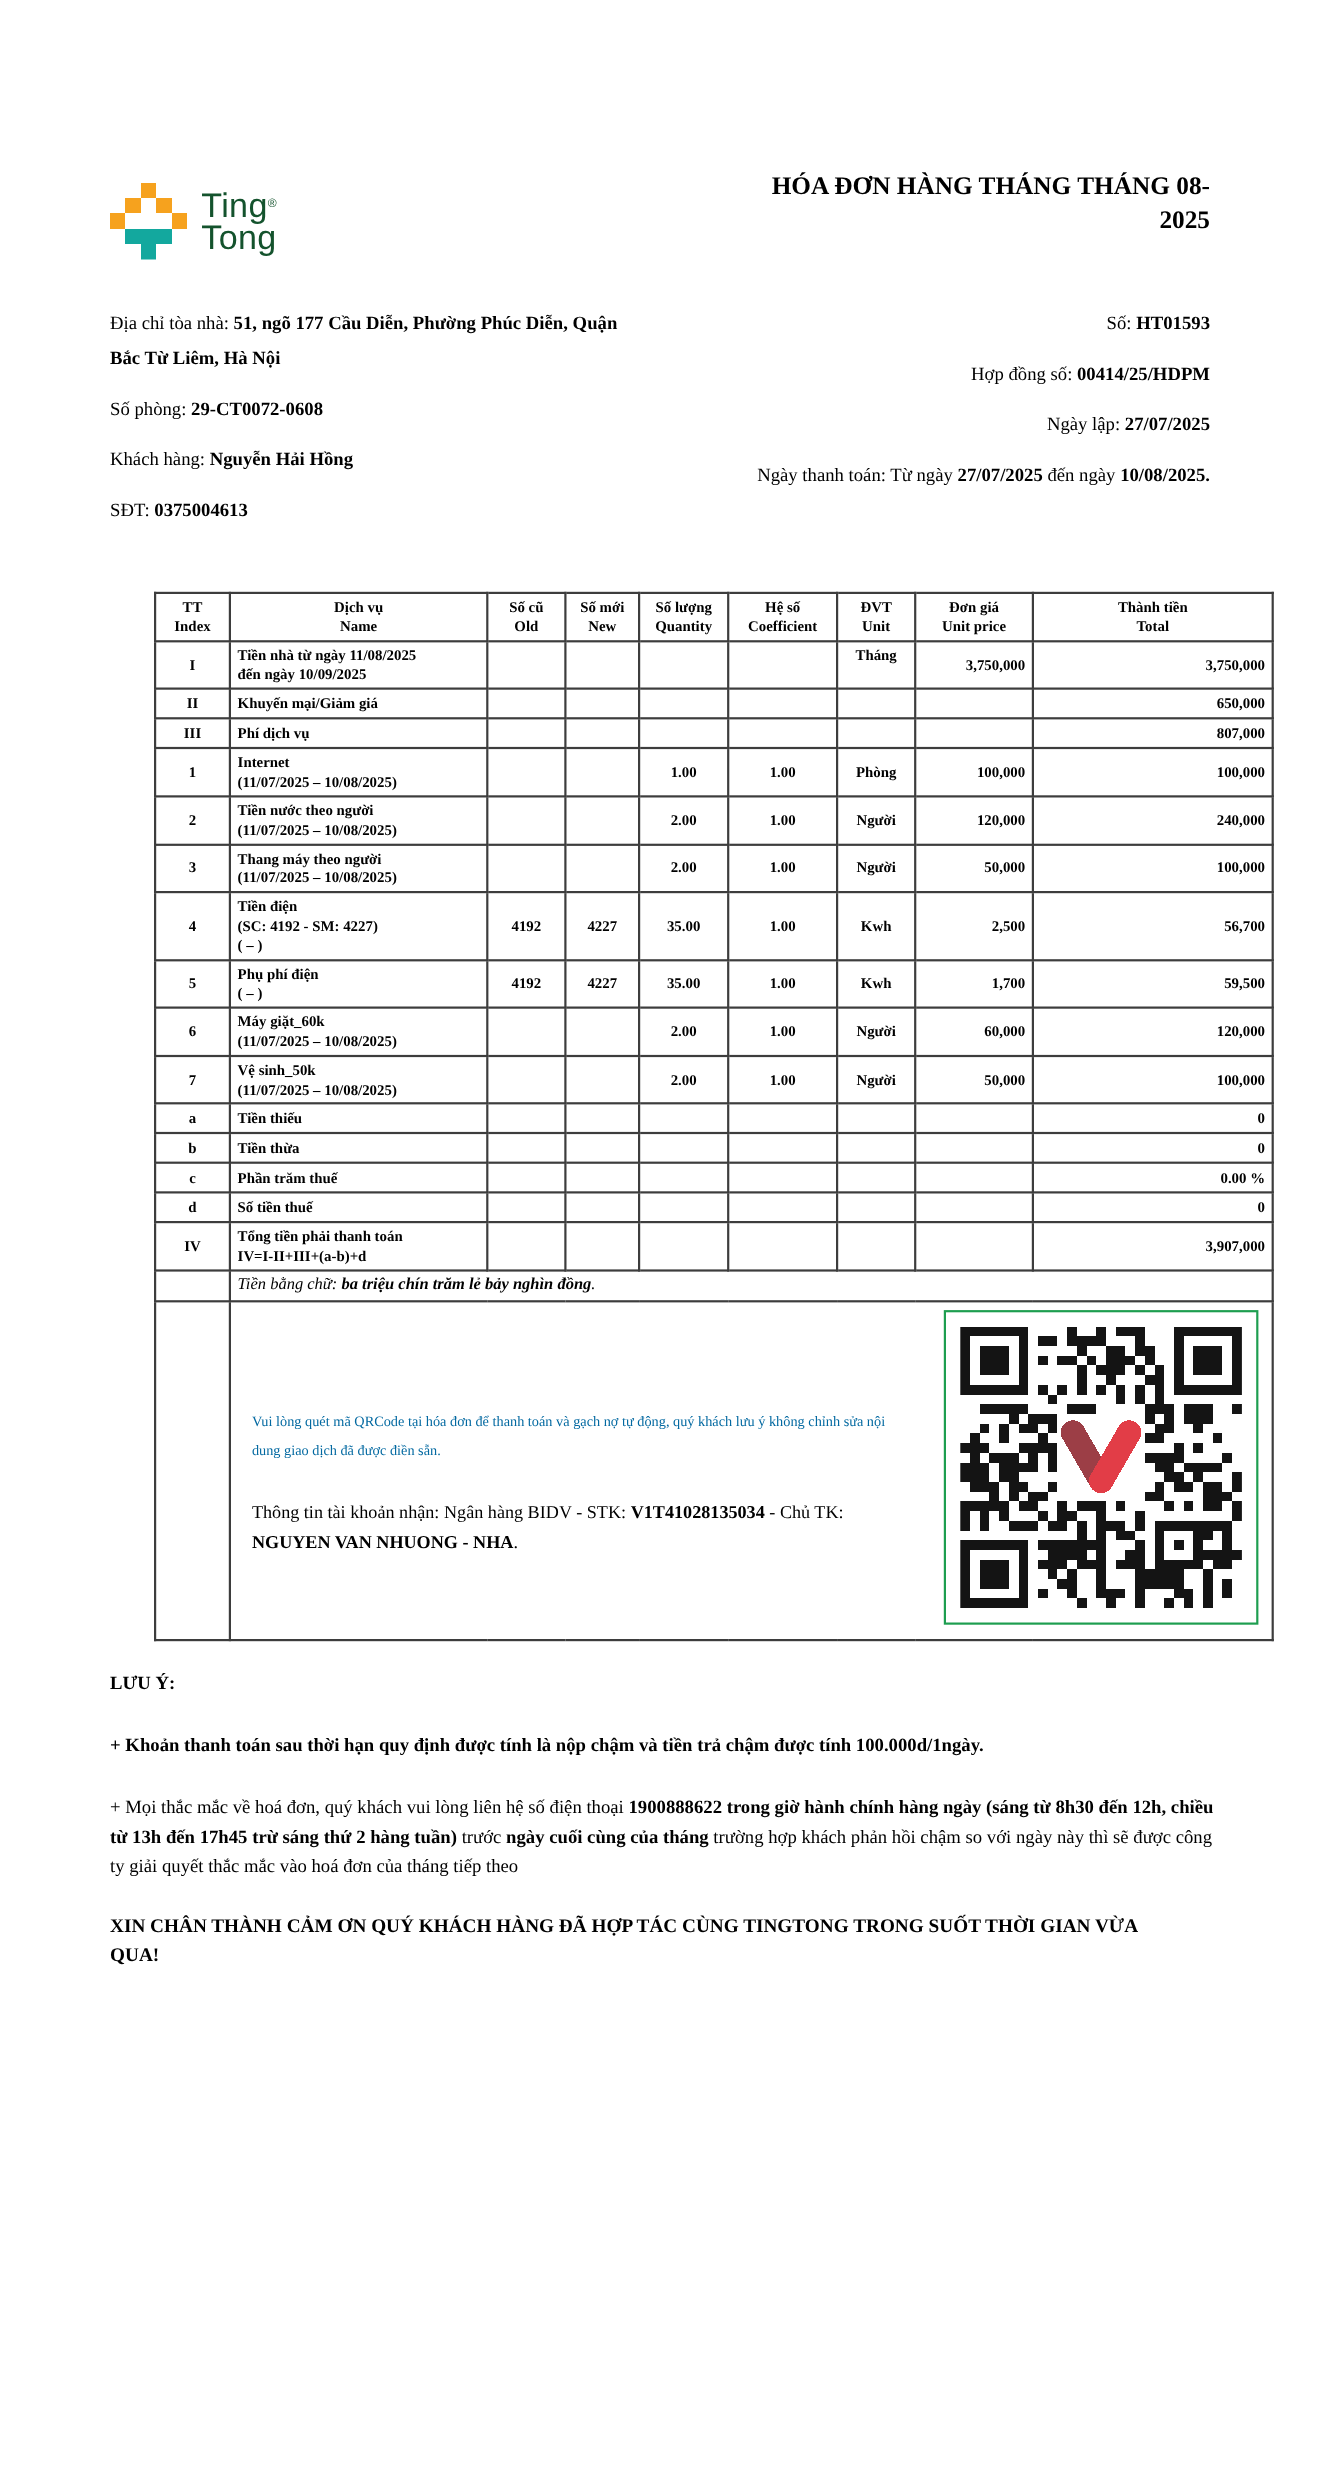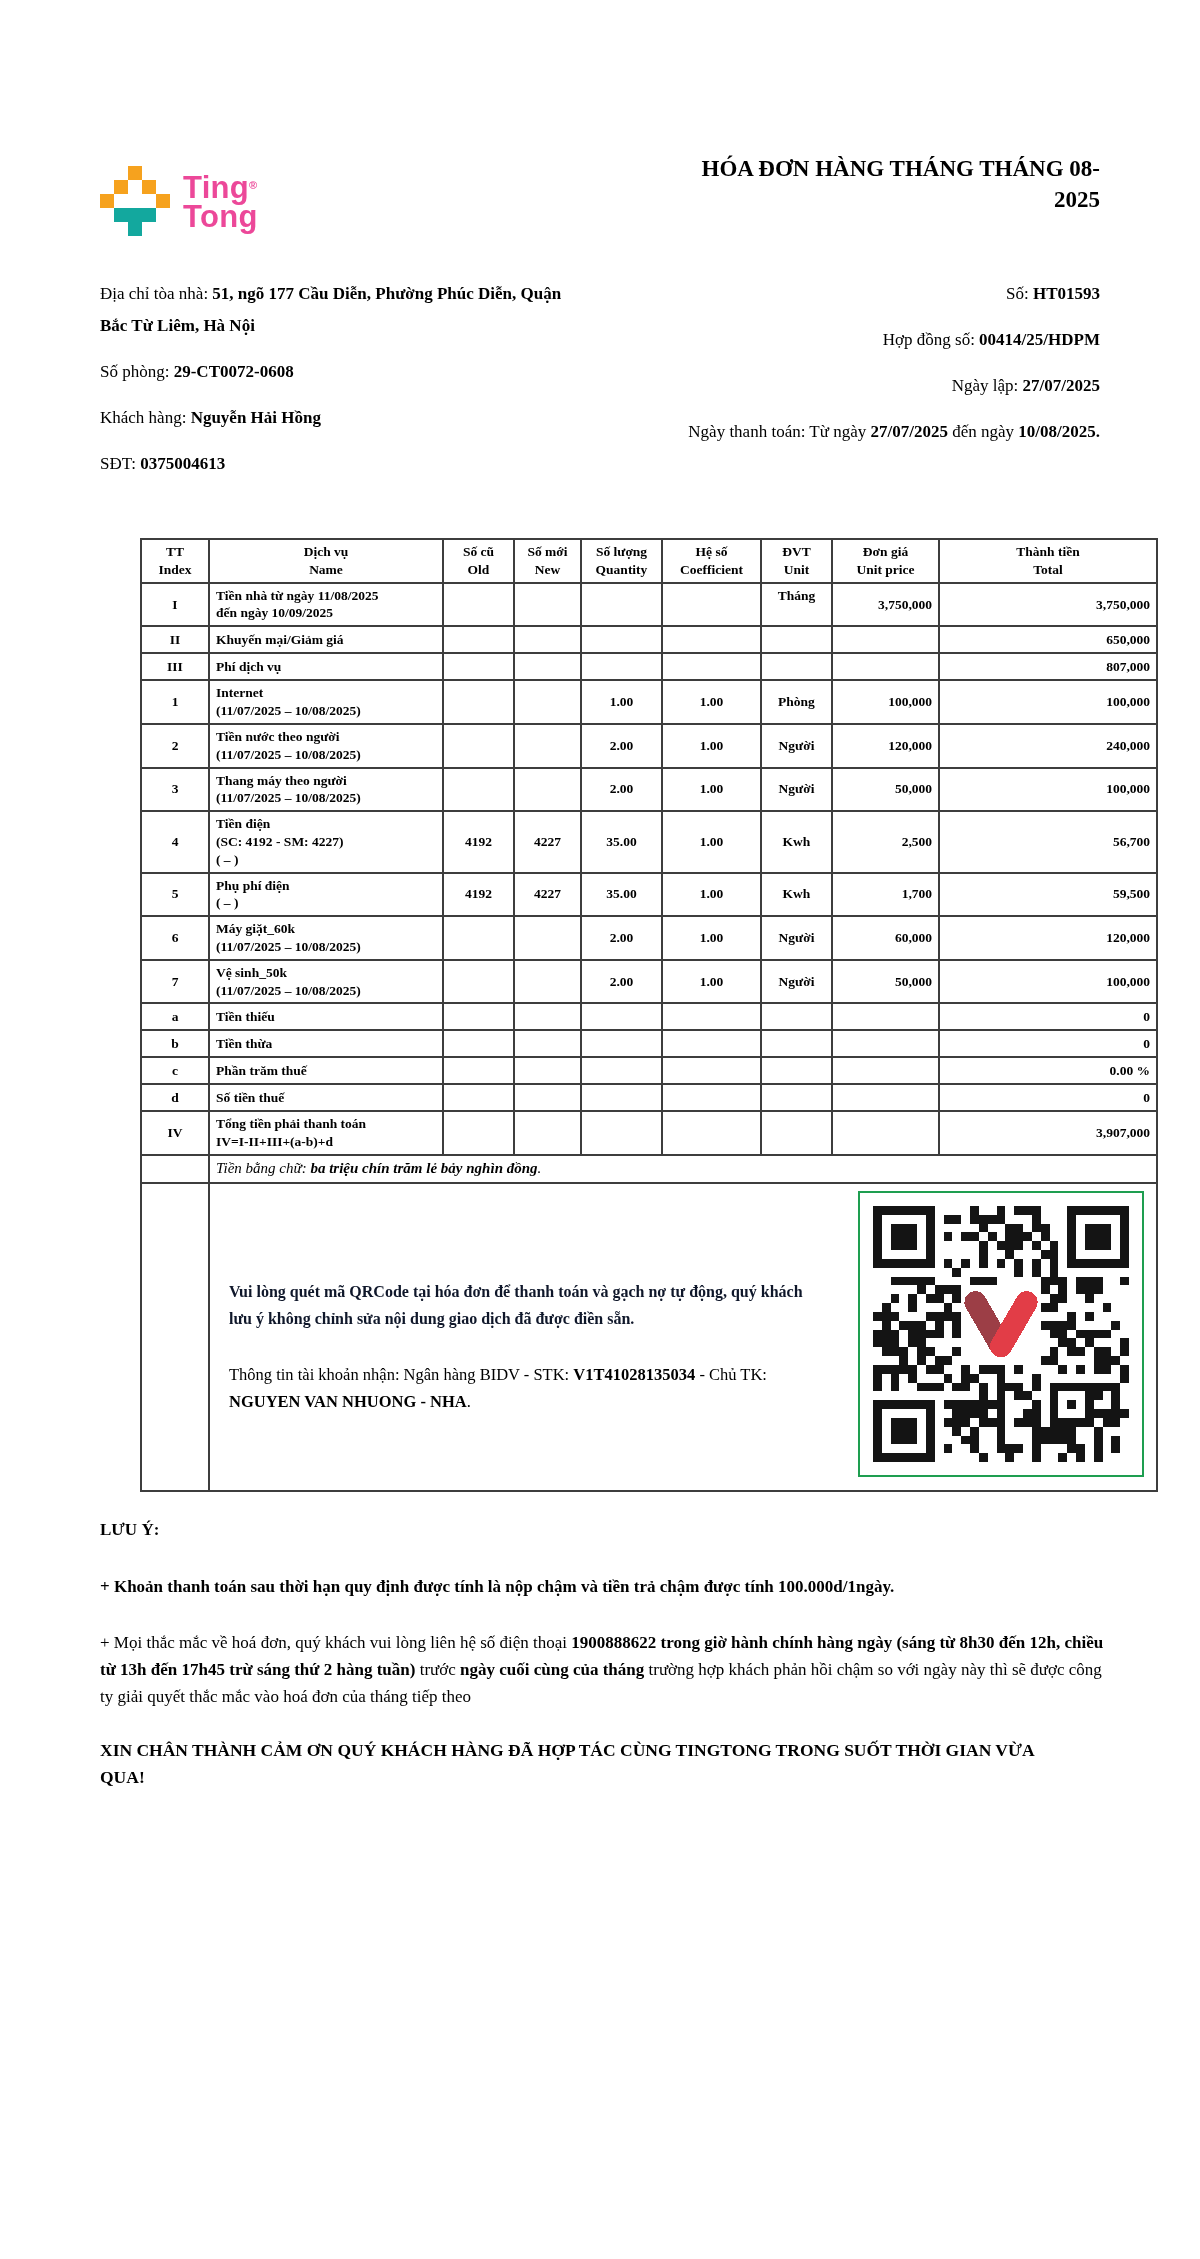--- a/index.html
+++ b/index.html
@@ -17,7 +17,7 @@
   .brand-icon { width:70px; height:70px; margin-top:4px; }
   .brand-text {
     font-family:"Liberation Sans","DejaVu Sans",sans-serif;
-    font-weight:bold; color:#ec4899; font-size:31px; line-height:29px;
+    font-weight:normal; color:#14532d; font-size:31px; line-height:29px;
     letter-spacing:0.3px; margin-top:9px;
   }
   .brand-text sup { font-size:11px; vertical-align:9px; }

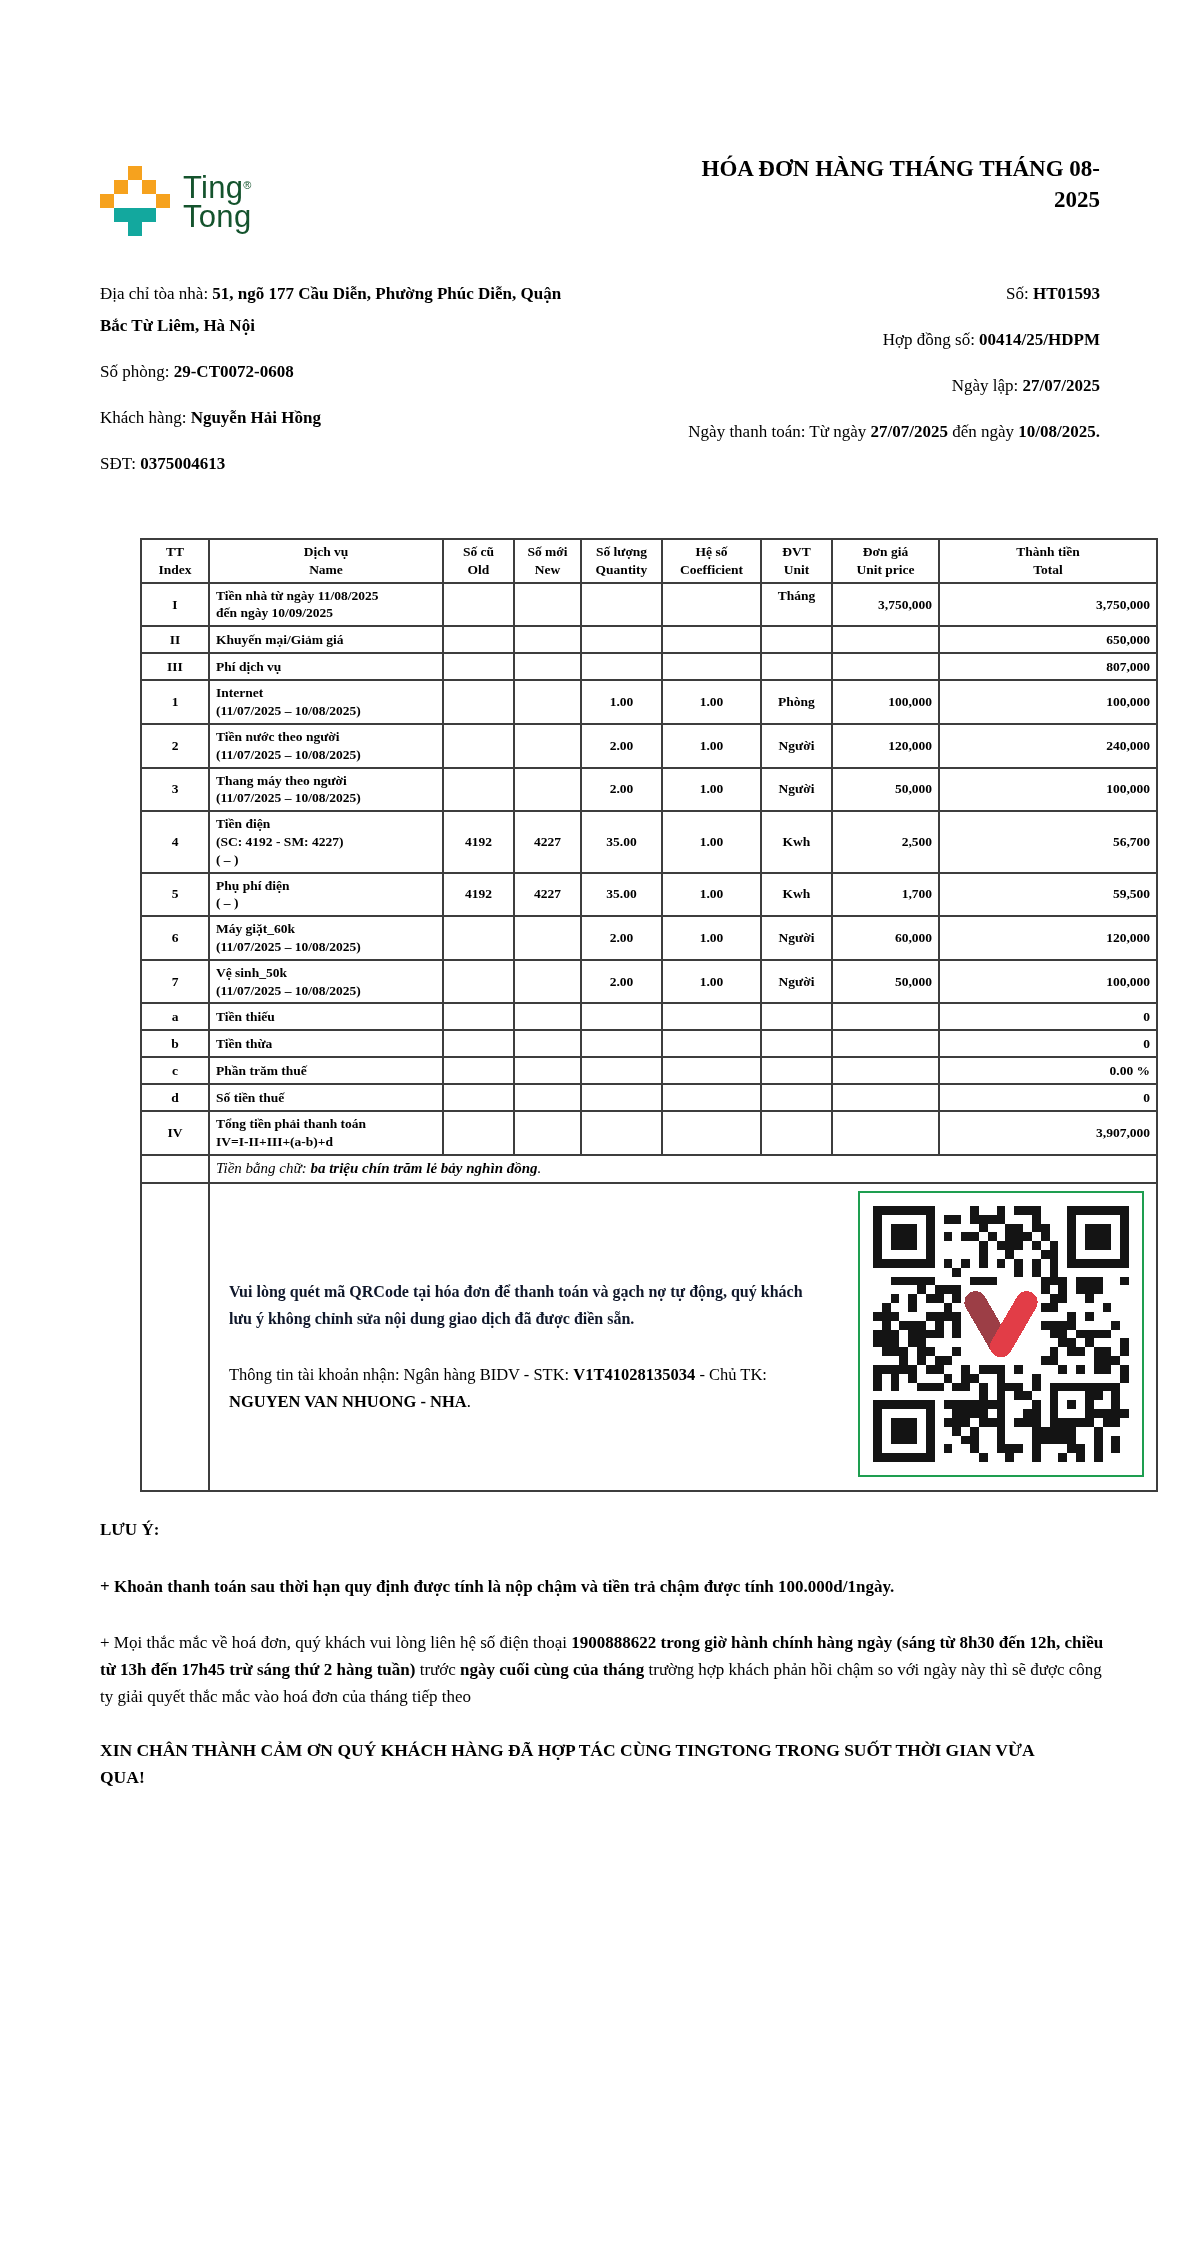--- a/index.html
+++ b/index.html
@@ -63,7 +63,7 @@
   td.qr-cell { height:300px; vertical-align:top; padding:0; }
   .qr-flex { display:flex; align-items:flex-start; height:300px; padding:3px 6px 3px 0; }
   .qr-textblock { width:620px; padding:88px 10px 0 13px; font-weight:normal; }
-  .qr-note { color:#0f172a; font-size:16px; line-height:27px;font-weight:bold; }
+  .qr-note { color:#0369a1; font-size:13px; line-height:27px; }
   .qr-account { margin-top:29px; font-size:16.5px; line-height:27px; }
   .qr-box {
     margin-left:auto; margin-top:1px; width:286px; height:286px;

